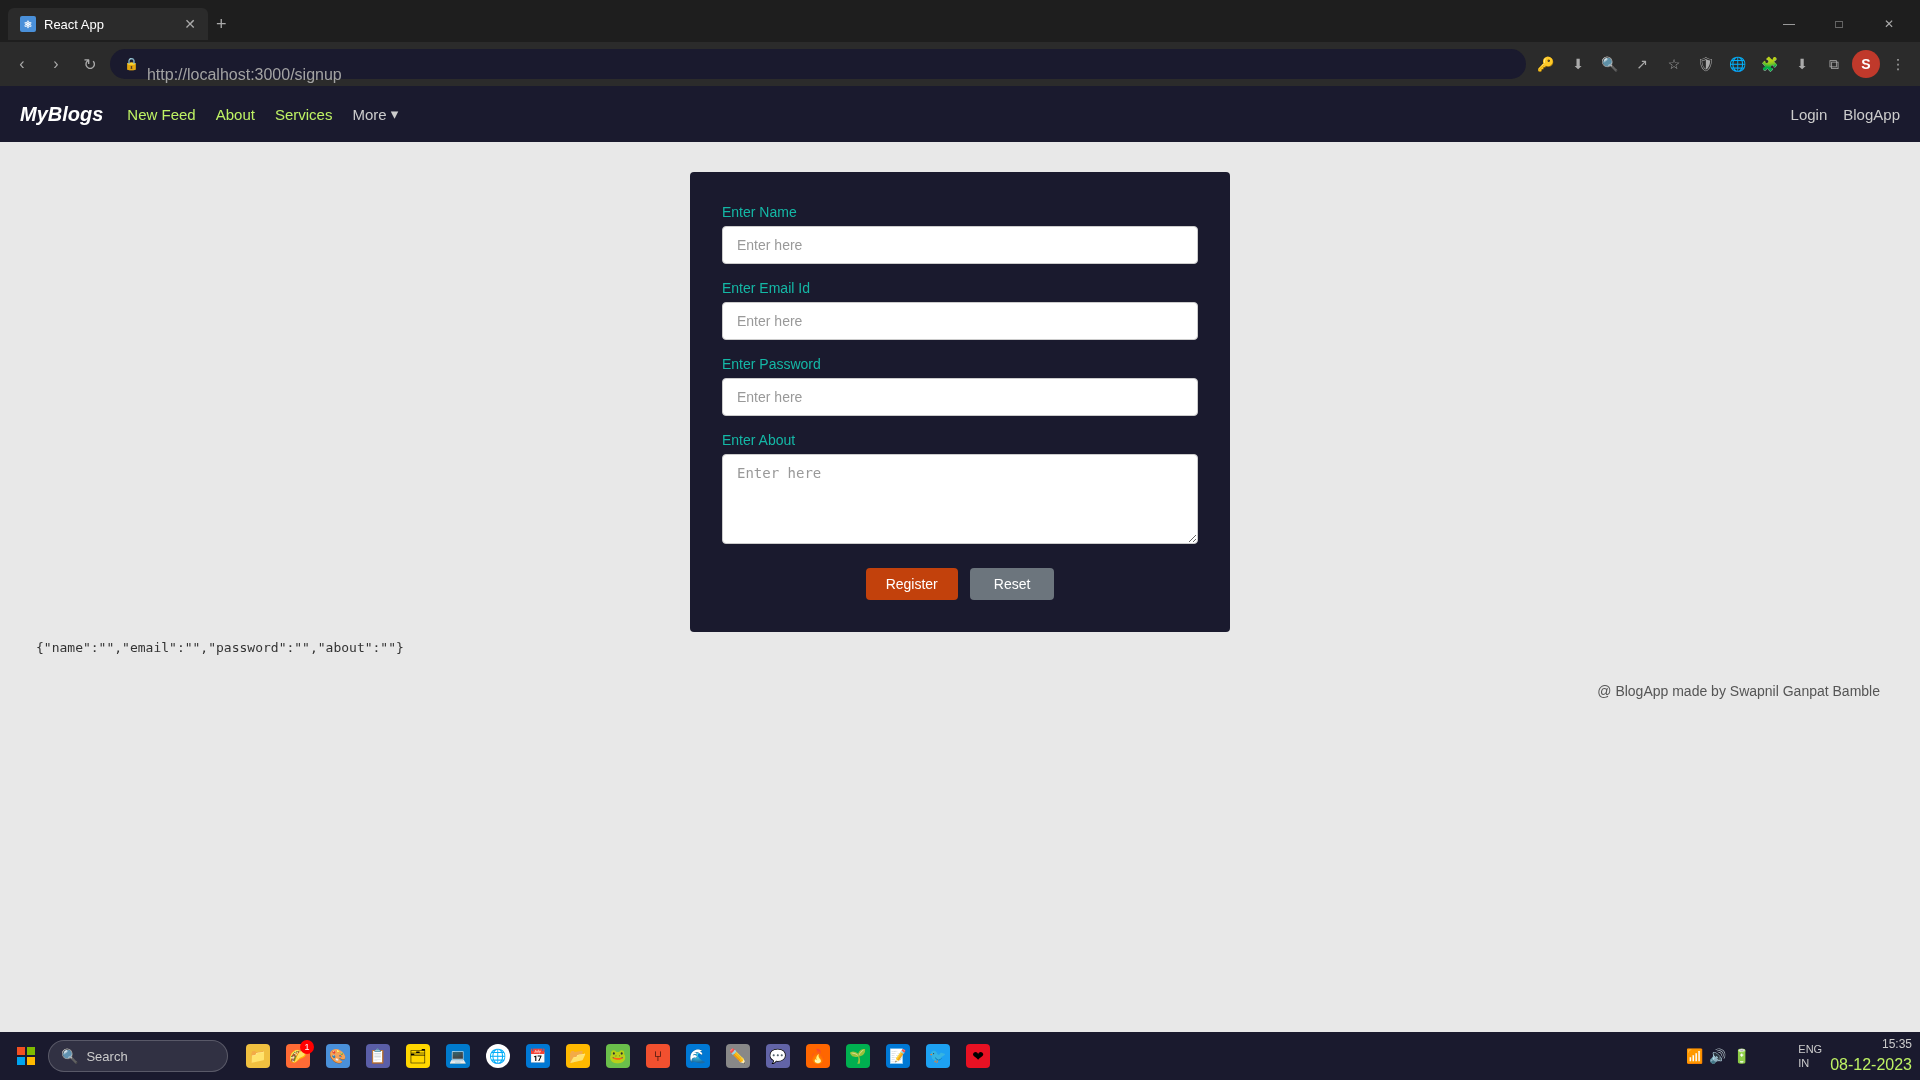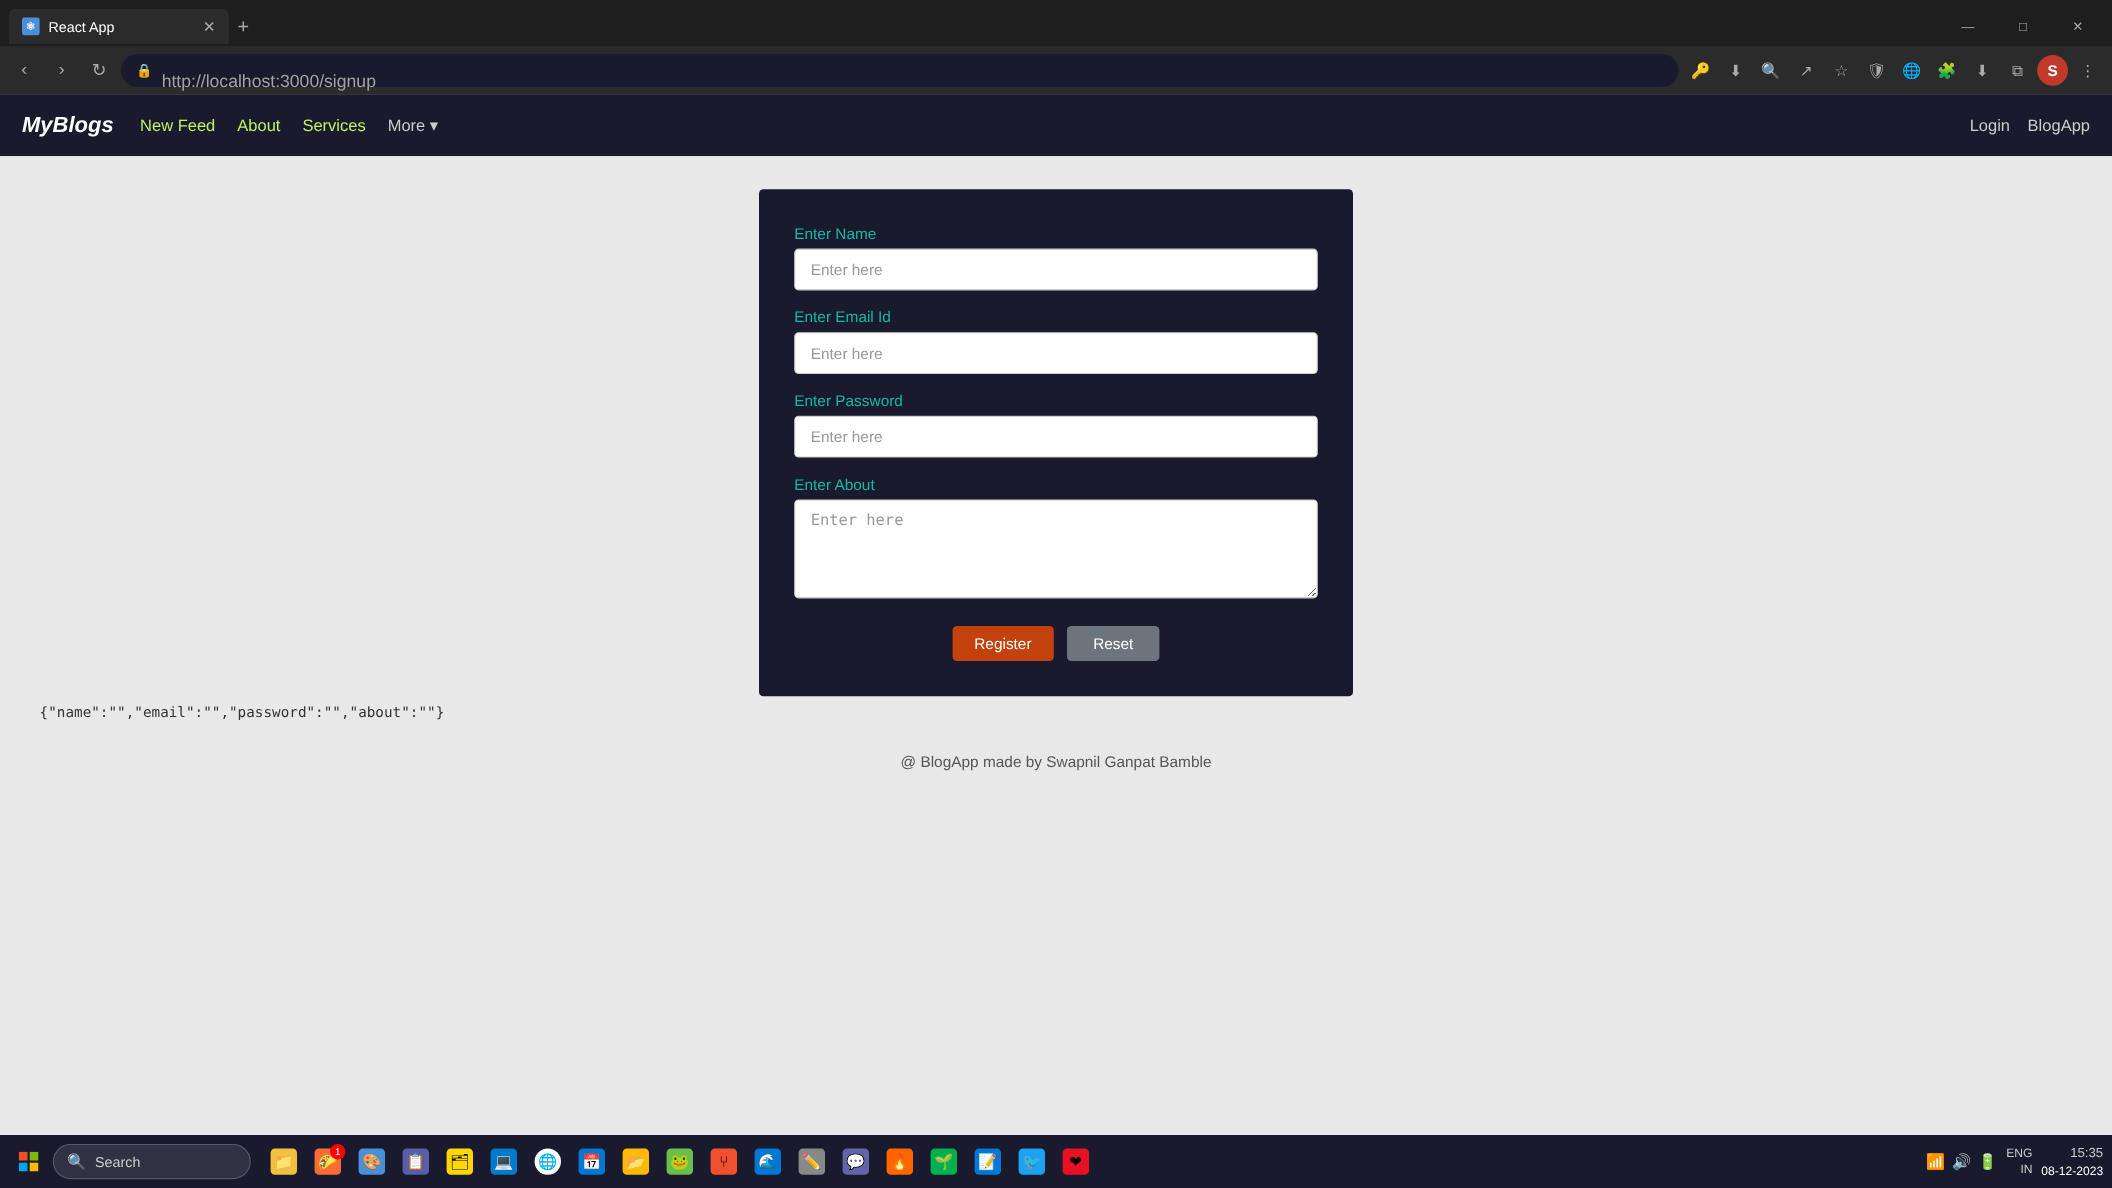--- a/index.html
+++ b/index.html
@@ -57,7 +57,7 @@
     .json-output { padding: 8px 16px; font-size: 13px; color: #333; font-family: monospace; }
 
     
-    .footer { text-align: center; padding: 20px; color: #555; font-size: 14px; background: #e8e8e8; }
+    .footer { text-align: right; padding: 20px; color: #555; font-size: 14px; background: #e8e8e8; }
 
     
     .taskbar { height: 48px; background: #1a1a2e; display: flex; align-items: center; padding: 0 8px; gap: 4px; position: fixed; bottom: 0; width: 100%; }

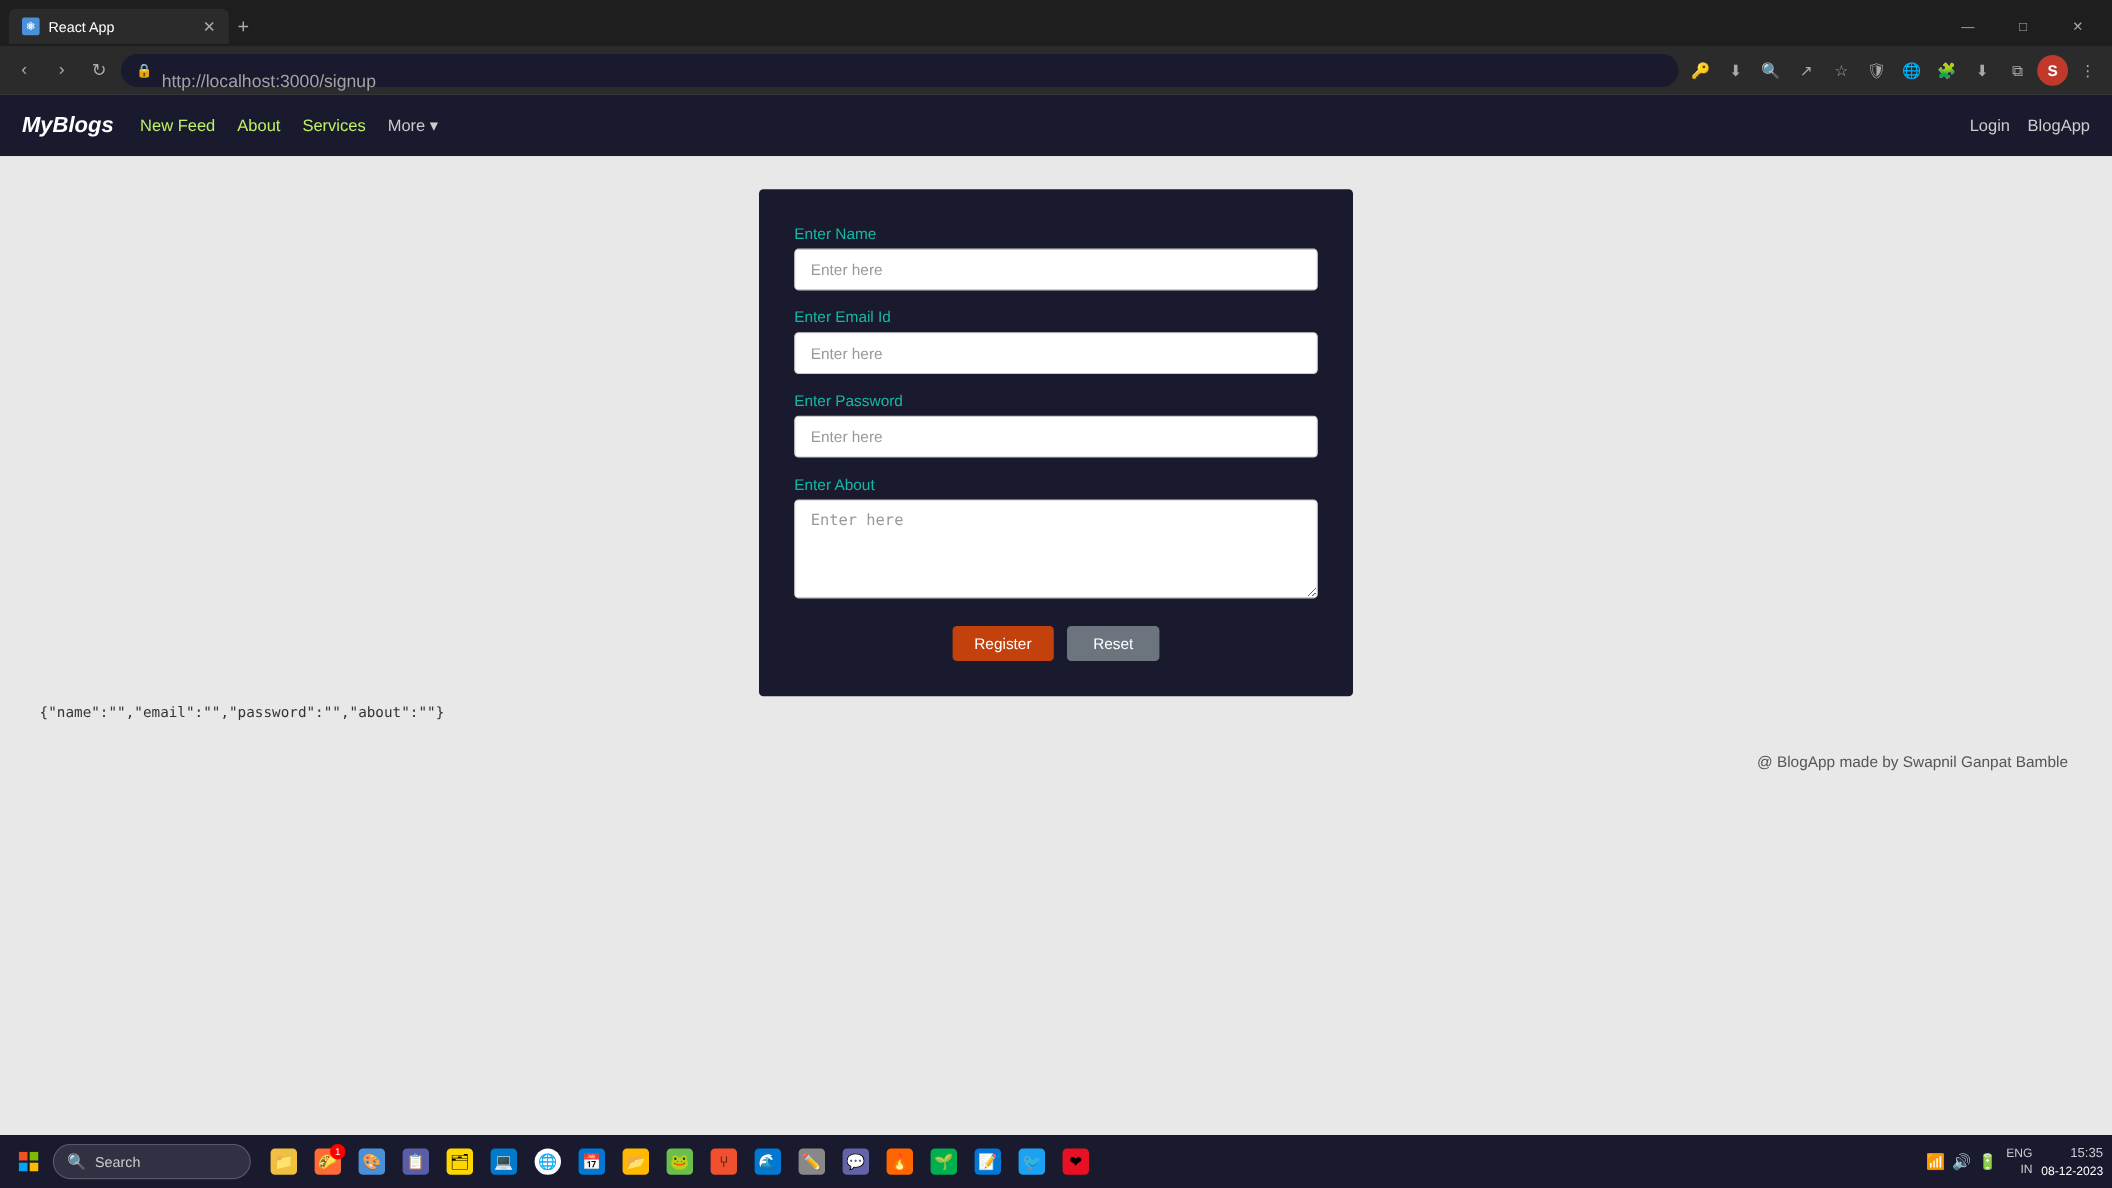--- a/index.html
+++ b/index.html
@@ -68,7 +68,7 @@
     .taskbar-icon { width: 36px; height: 36px; display: flex; align-items: center; justify-content: center; cursor: pointer; border-radius: 4px; position: relative; }
     .taskbar-icon-inner { width: 24px; height: 24px; border-radius: 4px; display: flex; align-items: center; justify-content: center; font-size: 14px; }
     .taskbar-right { margin-left: auto; display: flex; align-items: center; gap: 8px; }
-    .taskbar-lang { color: #ccc; font-size: 11px; text-align: right; line-height: 1.3; }
+    .taskbar-lang { color: #ccc; font-size: 11px; text-align: left; line-height: 1.3; margin-left: 40px; }
     .taskbar-time { color: #ccc; font-size: 11px; text-align: right; line-height: 1.5; }
     .taskbar-sys-icons { display: flex; align-items: center; gap: 6px; }
     .taskbar-sys-icon { color: #ccc; font-size: 14px; cursor: pointer; }

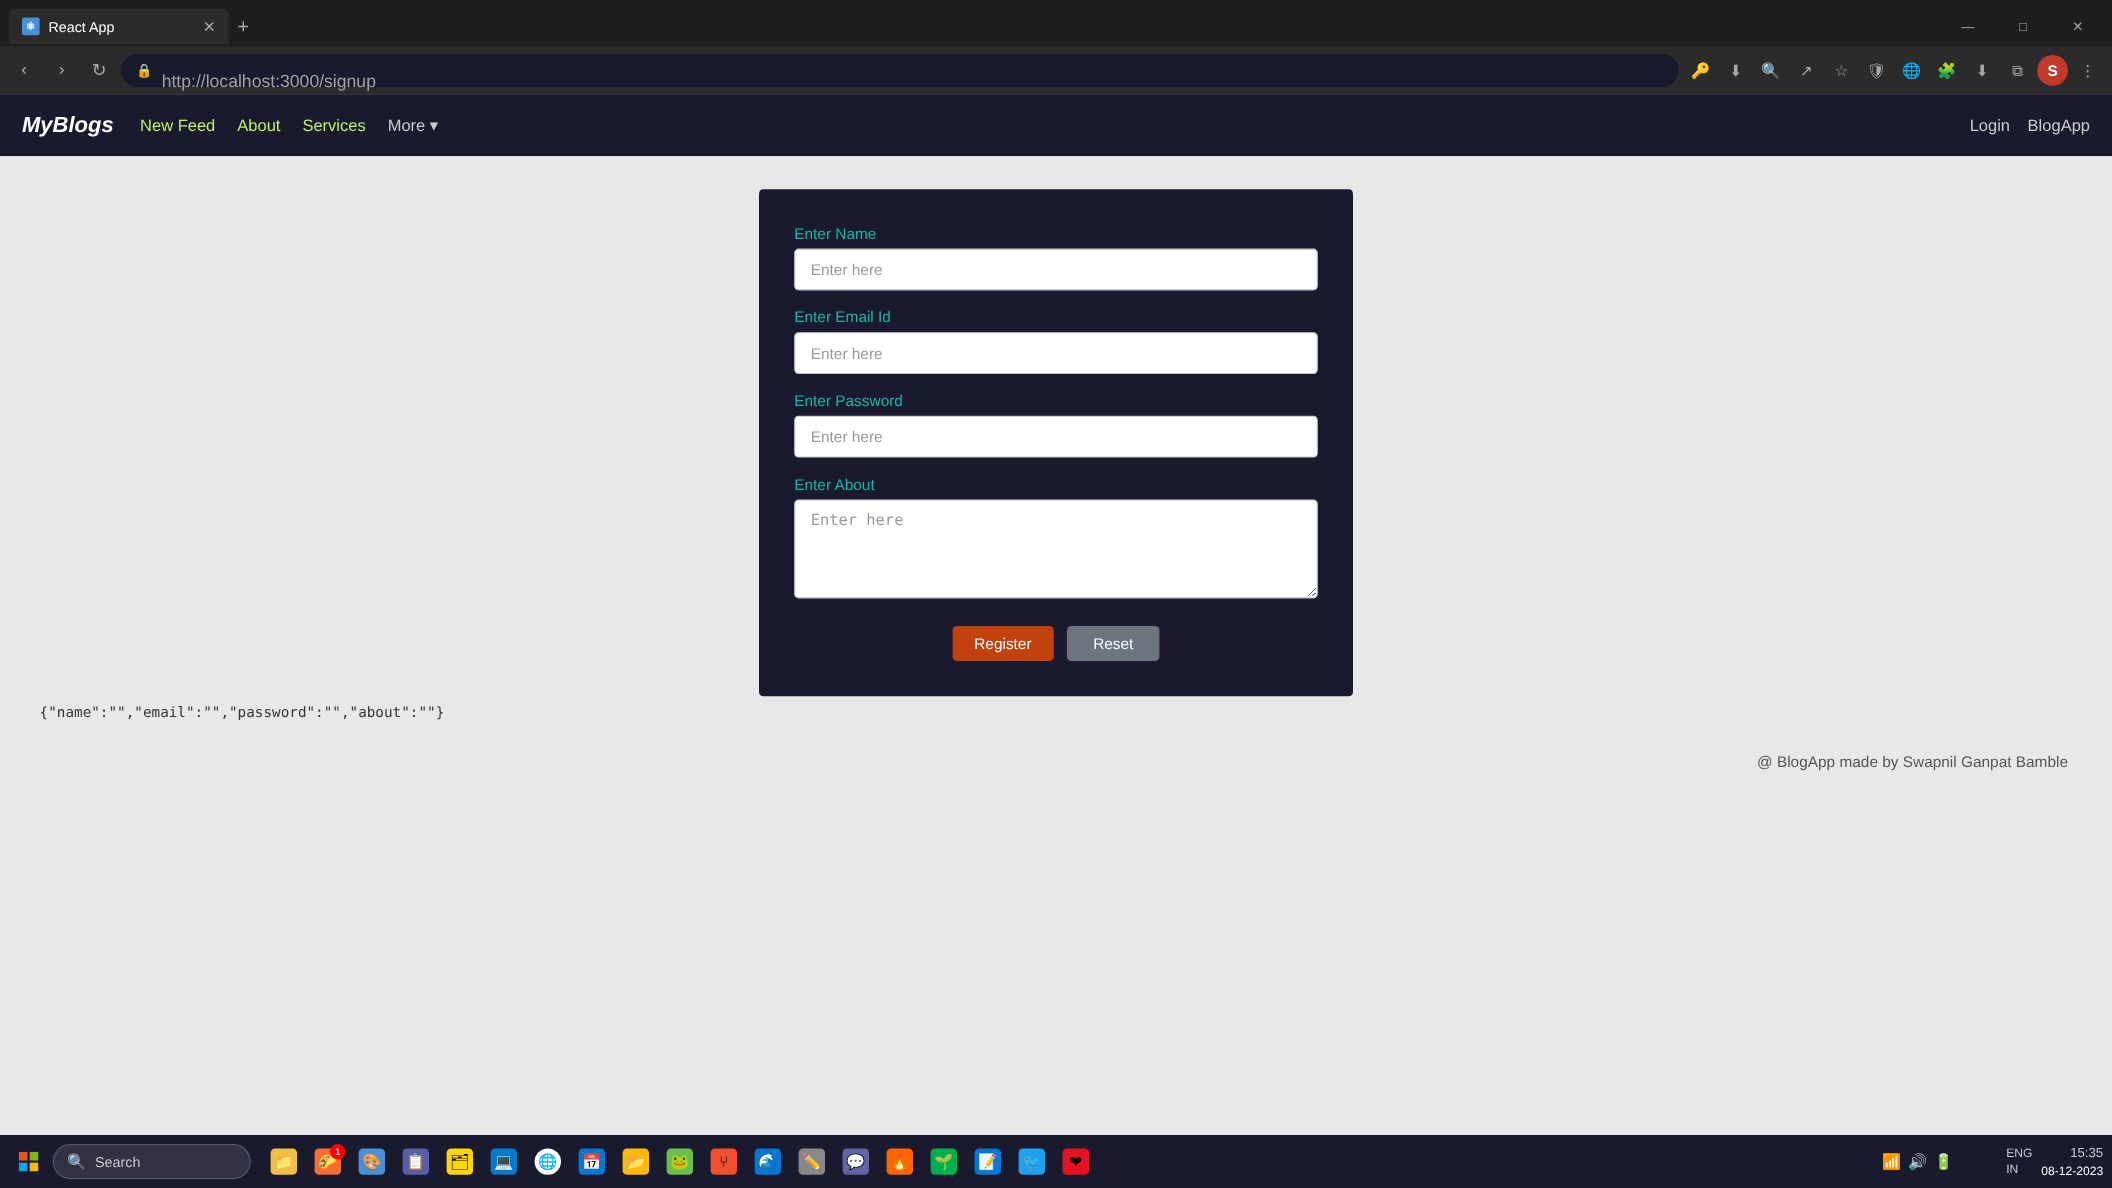--- a/index.html
+++ b/index.html
@@ -272,7 +272,7 @@
 IN</div>
     <div class="taskbar-time">
       <div style="color:#ccc;font-size:12px;">15:35</div>
-      <div style="color:#ffffff;font-size:11px;">08-12-2023</div>
+      <div style="color:#bef264;font-size:16px;">08-12-2023</div>
     </div>
   </div>
 </div>

